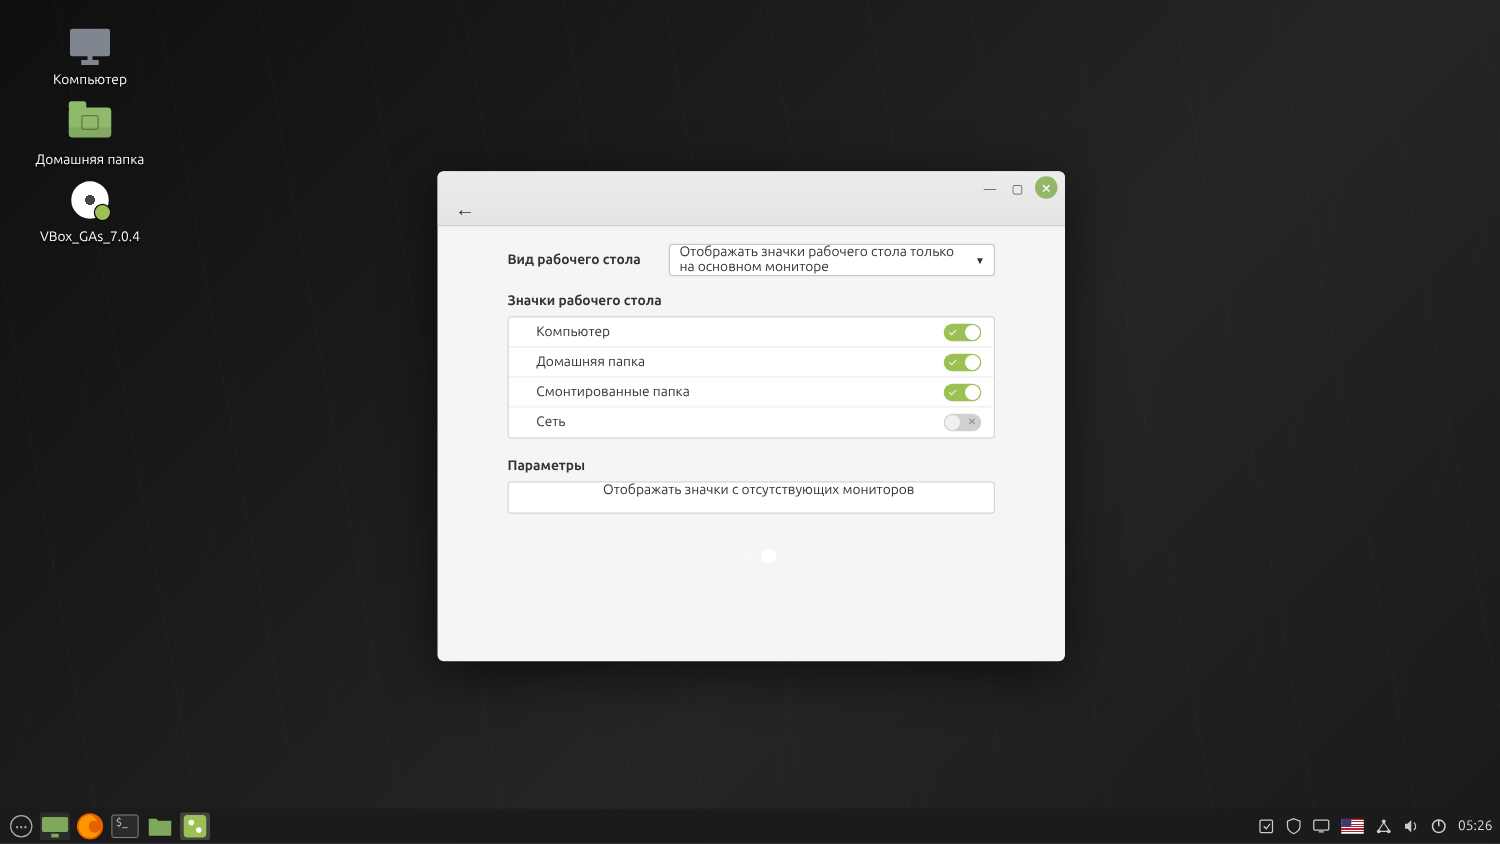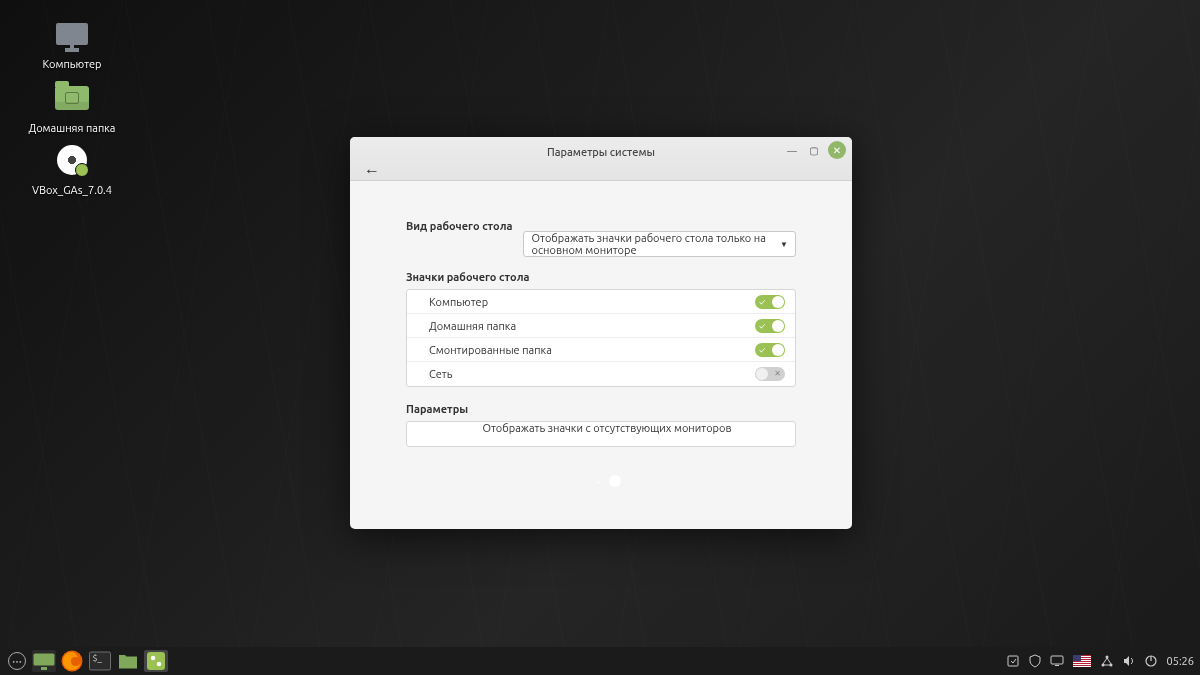--- a/index.html
+++ b/index.html
@@ -115,7 +115,6 @@
 
 <div class="window">
   <div class="titlebar">
-    <div class="titlebar-title">Параметры системы</div>
     <div class="titlebar-sub"><span class="back-btn">←</span></div>
     <div class="win-controls">
       <div class="win-btn">—</div>

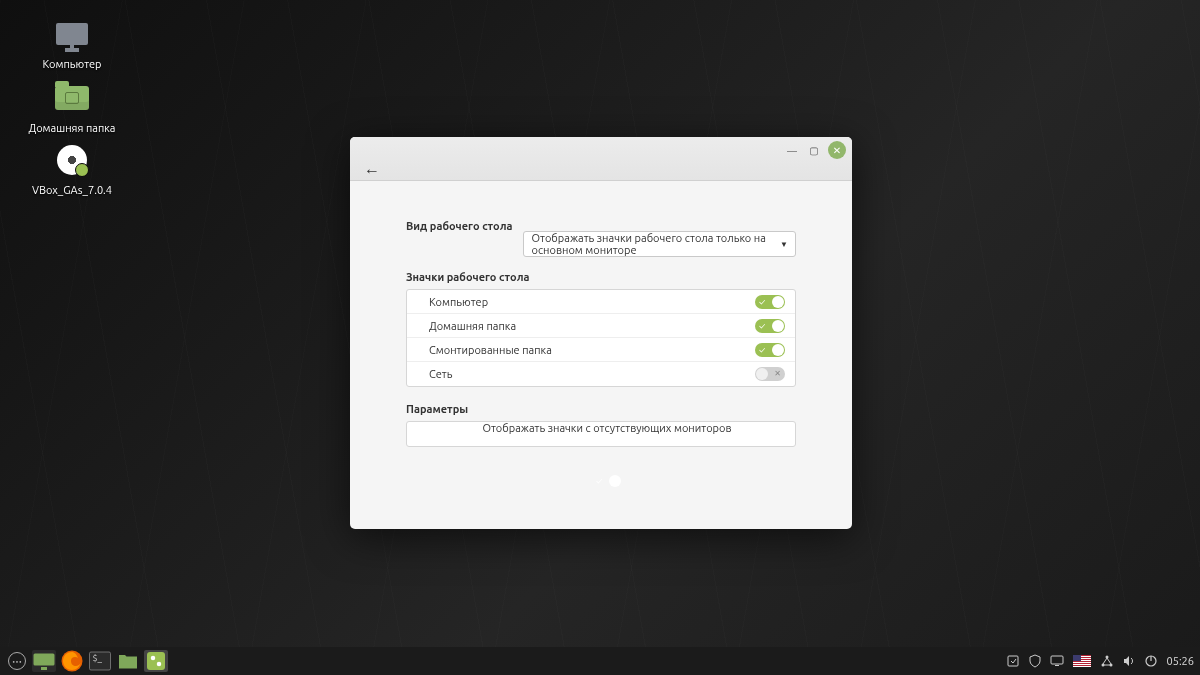--- a/index.html
+++ b/index.html
@@ -48,7 +48,7 @@
   .back-btn { font-size:16px; color:#333; cursor:pointer; padding:0 4px;}
 
   .content { flex:1; padding:14px 56px 20px; overflow:auto;}
-  .row-combo { display:flex; align-items:center; gap:10px; margin-bottom:14px;}
+  .row-combo { display:flex; align-items:center; gap:22px; margin-bottom:14px;}
   .row-combo .lbl { font-size:11px; font-weight:700; color:#333;}
   .combo { flex:1; height:26px; background:#fff; border:1px solid #c9c9c9; border-radius:3px; display:flex; align-items:center; padding:0 22px 0 8px; font-size:11px; color:#333; position:relative; cursor:pointer;margin-top:36px;}
   .combo::after{content:"▼"; position:absolute; right:7px; font-size:8px; color:#333;}

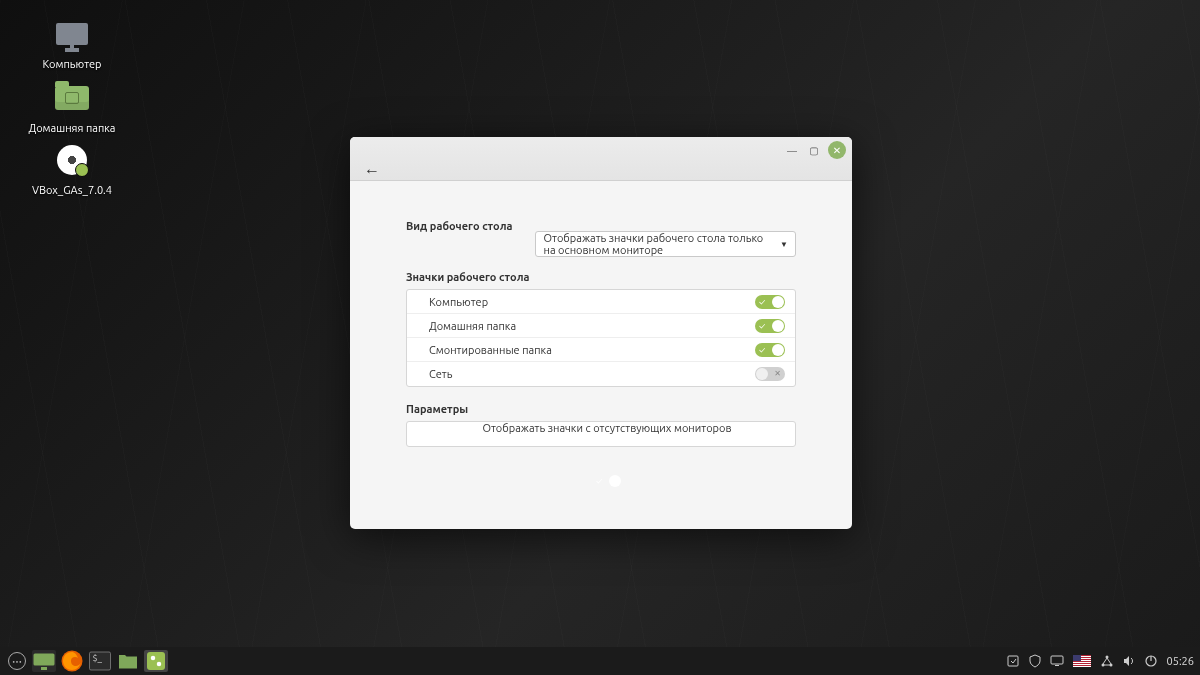--- a/index.html
+++ b/index.html
@@ -50,7 +50,7 @@
   .content { flex:1; padding:14px 56px 20px; overflow:auto;}
   .row-combo { display:flex; align-items:center; gap:22px; margin-bottom:14px;}
   .row-combo .lbl { font-size:11px; font-weight:700; color:#333;}
-  .combo { flex:1; height:26px; background:#fff; border:1px solid #c9c9c9; border-radius:3px; display:flex; align-items:center; padding:0 22px 0 8px; font-size:11px; color:#333; position:relative; cursor:pointer;margin-top:36px;}
+  .combo { flex:1; height:26px; background:#fff; border:1px solid #c9c9c9; border-radius:3px; display:flex; align-items:center; padding:0 22px 0 8px; font-size:11px; color:#333; position:relative; cursor:pointer;}
   .combo::after{content:"▼"; position:absolute; right:7px; font-size:8px; color:#333;}
 
   .section-header { font-size:11px; font-weight:700; color:#333; margin:4px 0 6px;}

